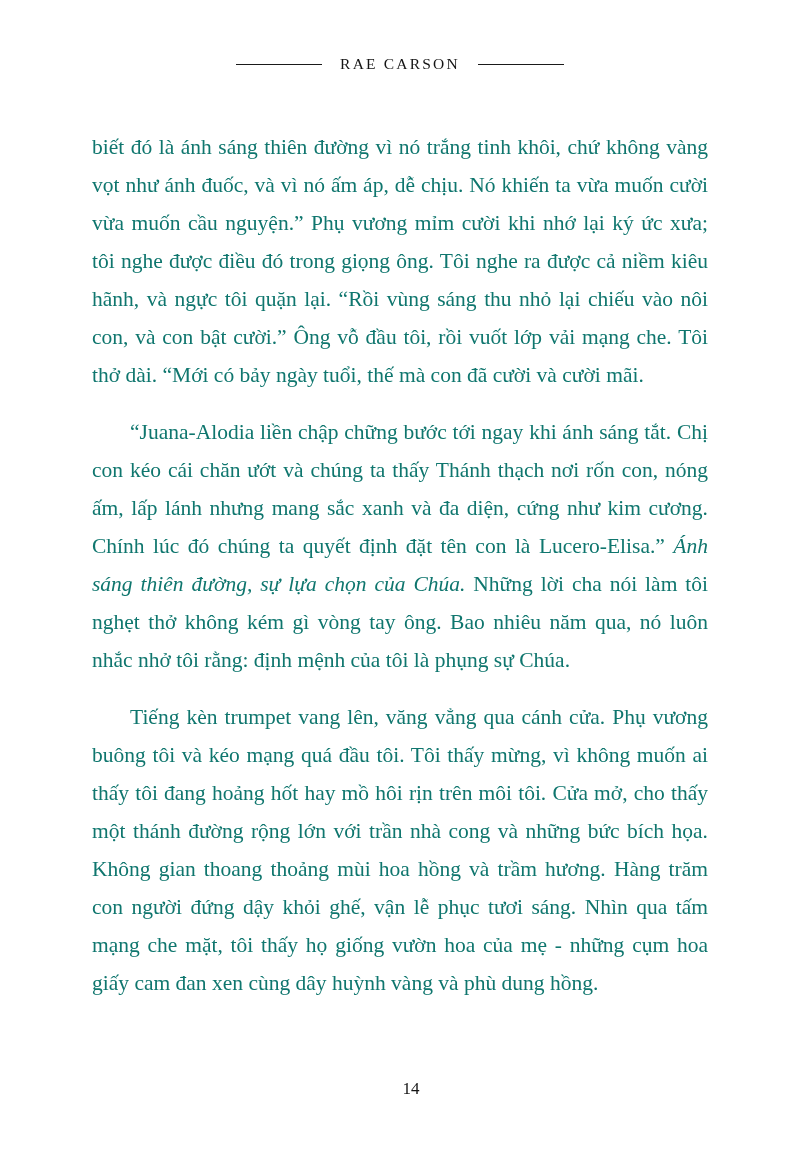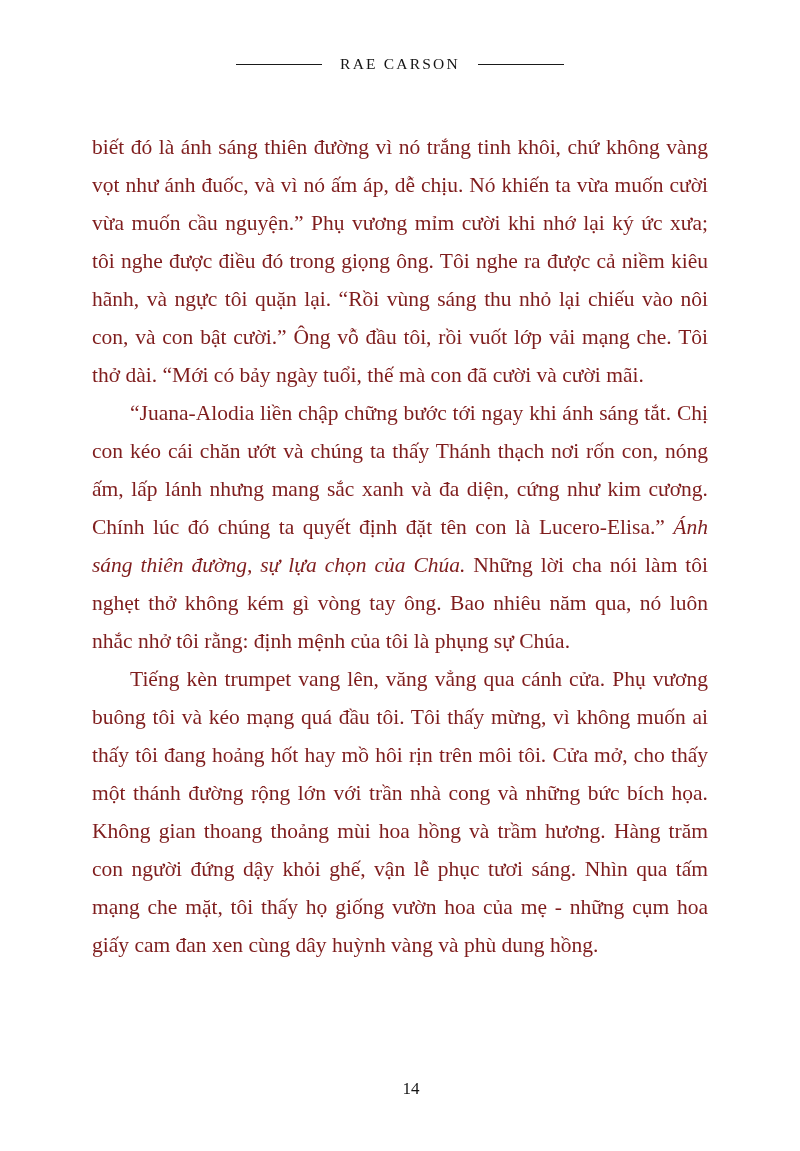--- a/index.html
+++ b/index.html
@@ -51,7 +51,7 @@
     text-align: justify;
     text-justify: inter-word;
     hyphens: none;
-    color: #7f1d1d;
+    color: #0f766e;
   }
   .body-text p {
     margin: 0;

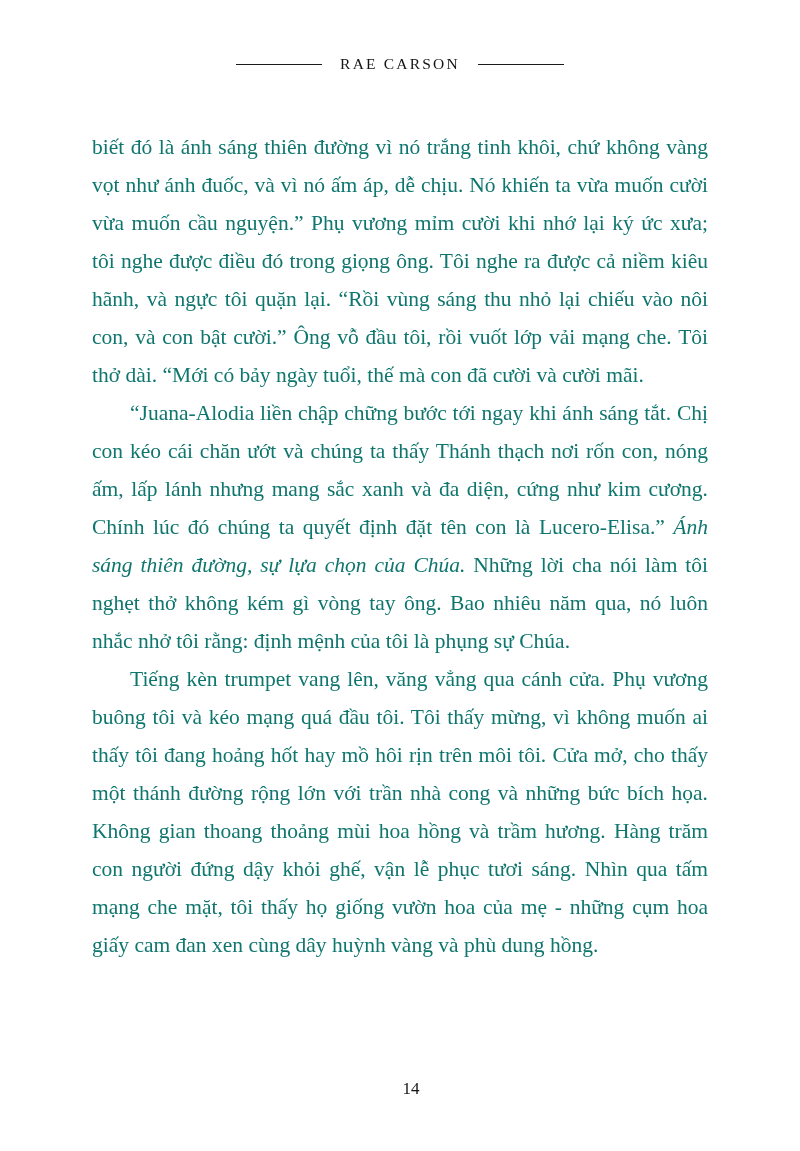--- a/index.html
+++ b/index.html
@@ -58,6 +58,7 @@
   }
   .body-text p.indent {
     text-indent: 38px;
+    margin-top: 19px;
   }
   .body-text em {
     font-style: italic;

